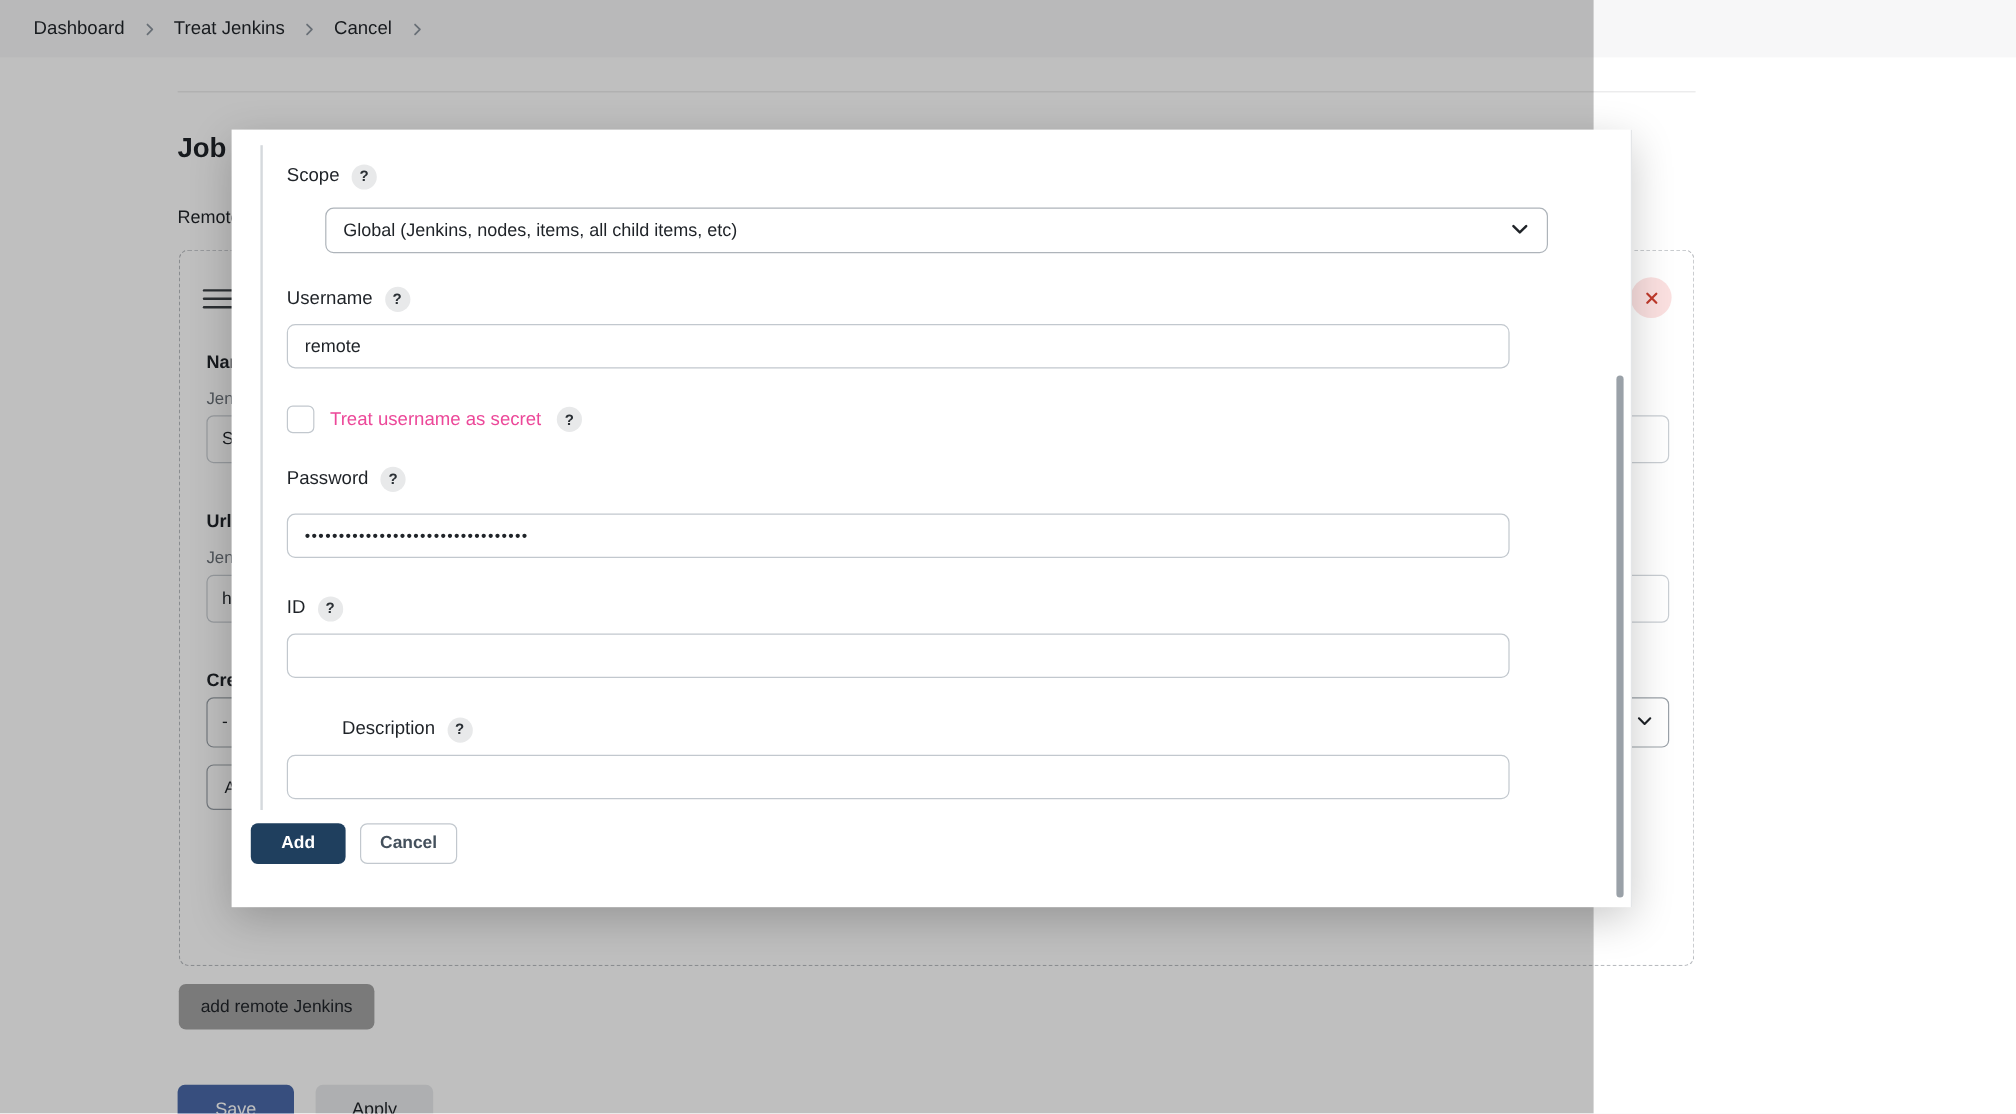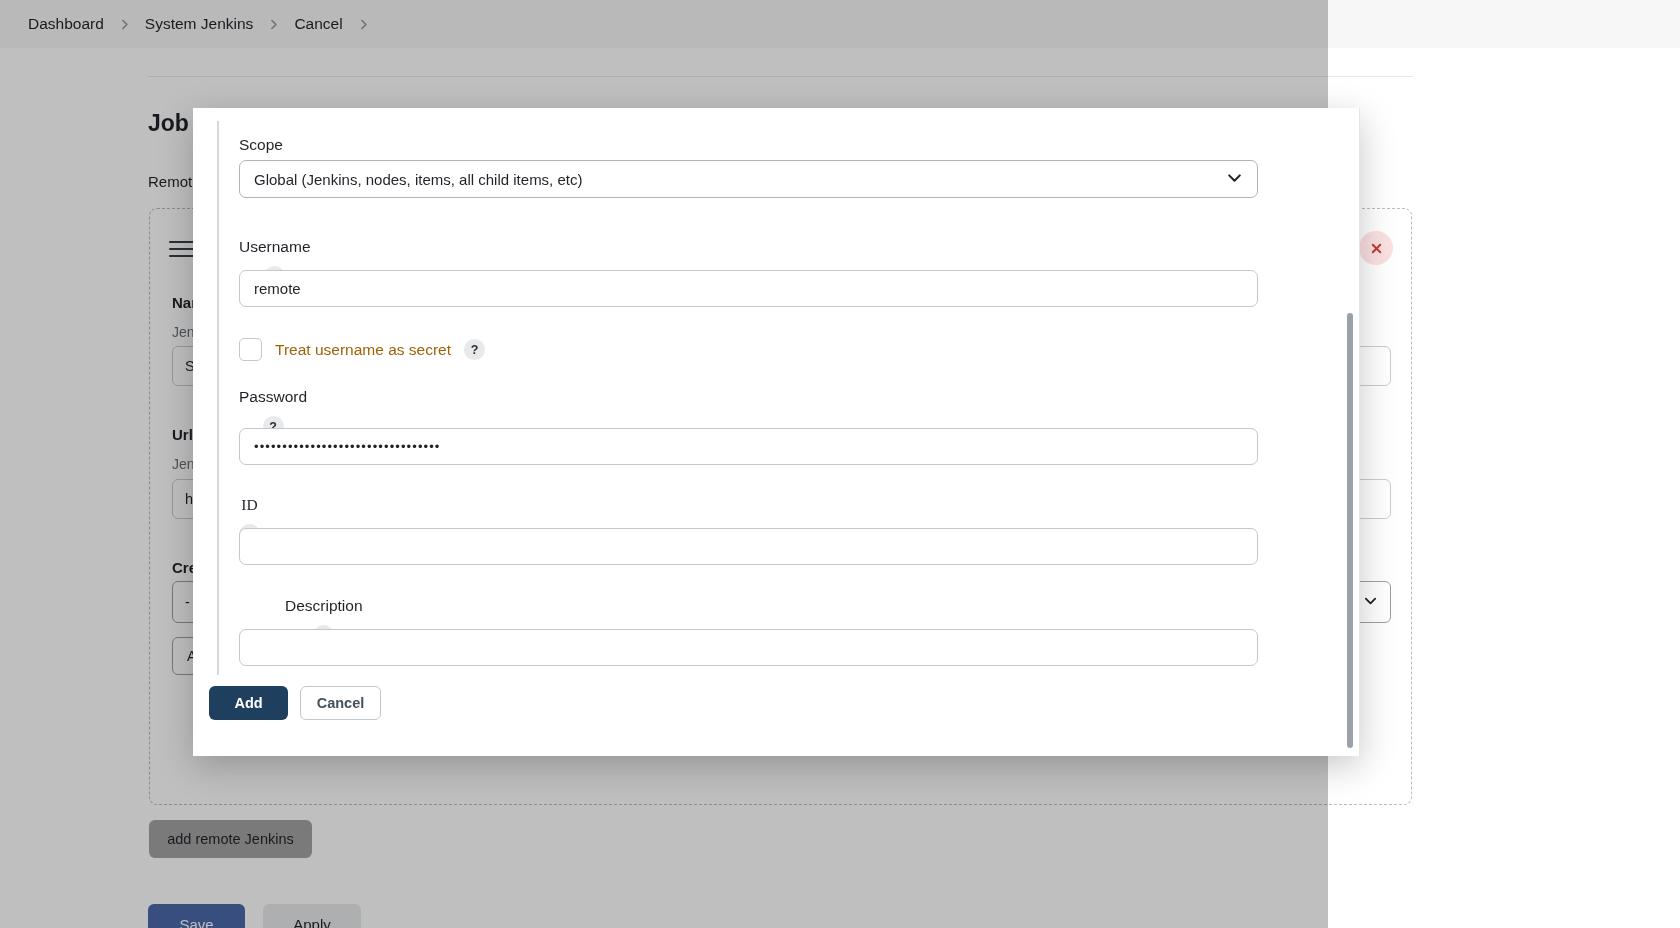--- a/index.html
+++ b/index.html
@@ -349,7 +349,7 @@
             <polyline points="6,3 11,8 6,13"></polyline>
           </svg>
       </span>
-      <span class="crumb">System Jenkins</span>
+      <span class="crumb">Treat Jenkins</span>
       <span class="crumb-sep">
         <svg width="13" height="13" viewBox="0 0 16 16" fill="none" stroke="#8b949e" stroke-width="1.8" stroke-linecap="round" stroke-linejoin="round">
             <polyline points="6,3 11,8 6,13"></polyline>

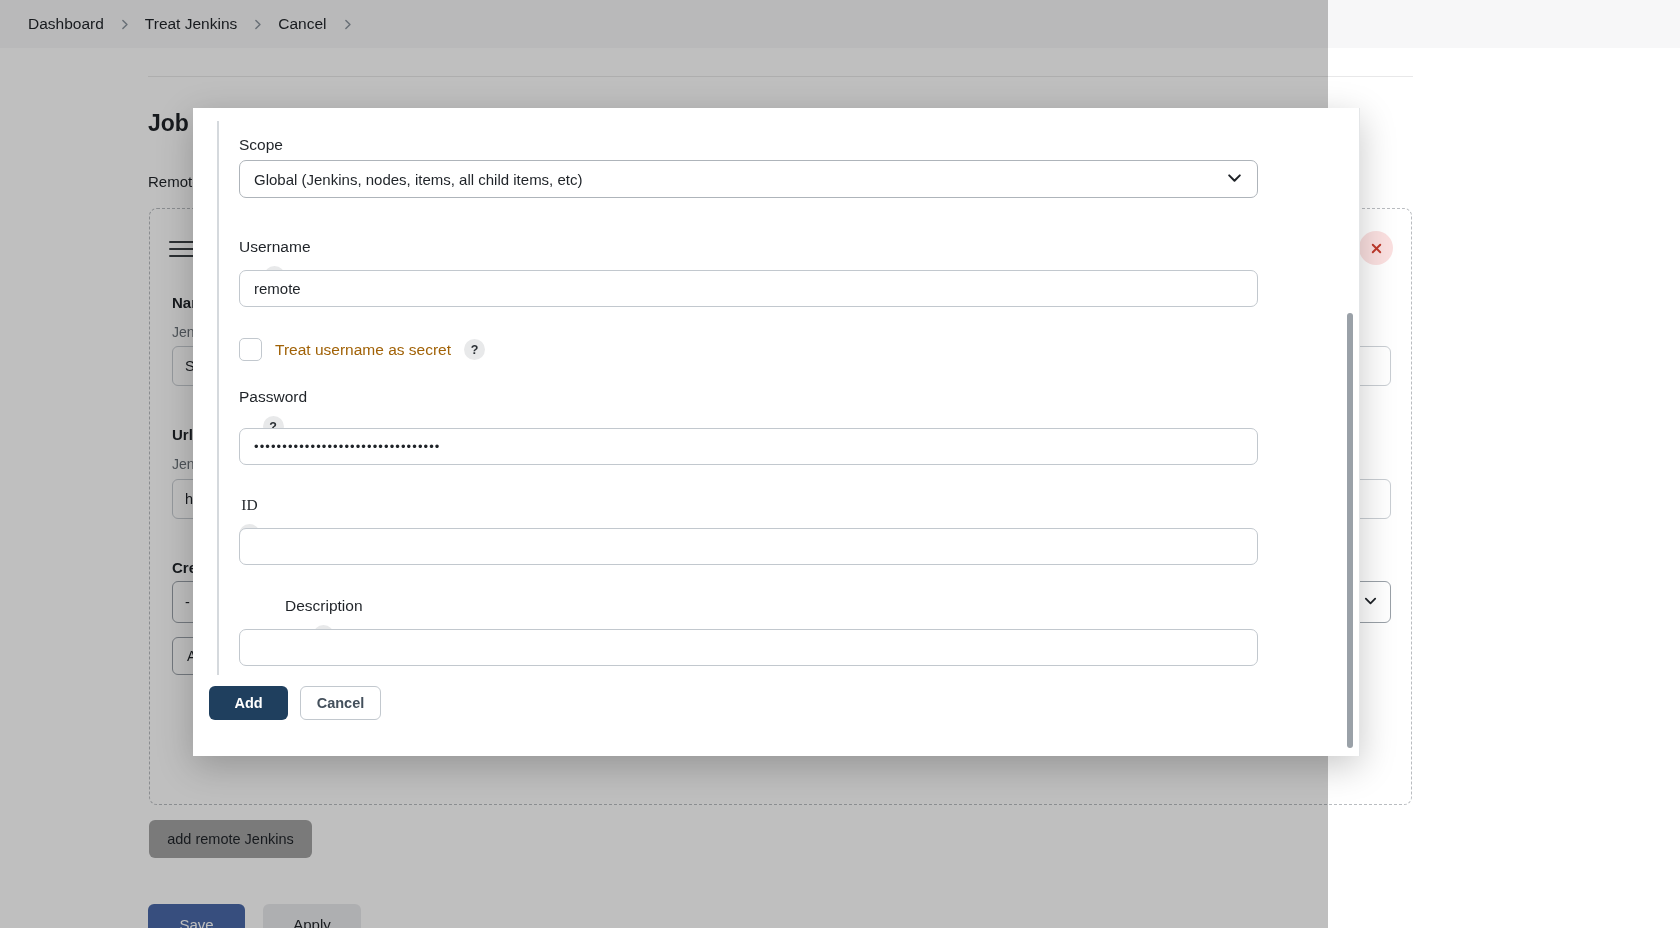--- a/index.html
+++ b/index.html
@@ -230,7 +230,6 @@
   .m-label-line {
     display: flex; align-items: center; gap: 10px;
     height: 22px;
-    flex-direction: column;
   }
   .m-label {
     font-size: 15.5px;

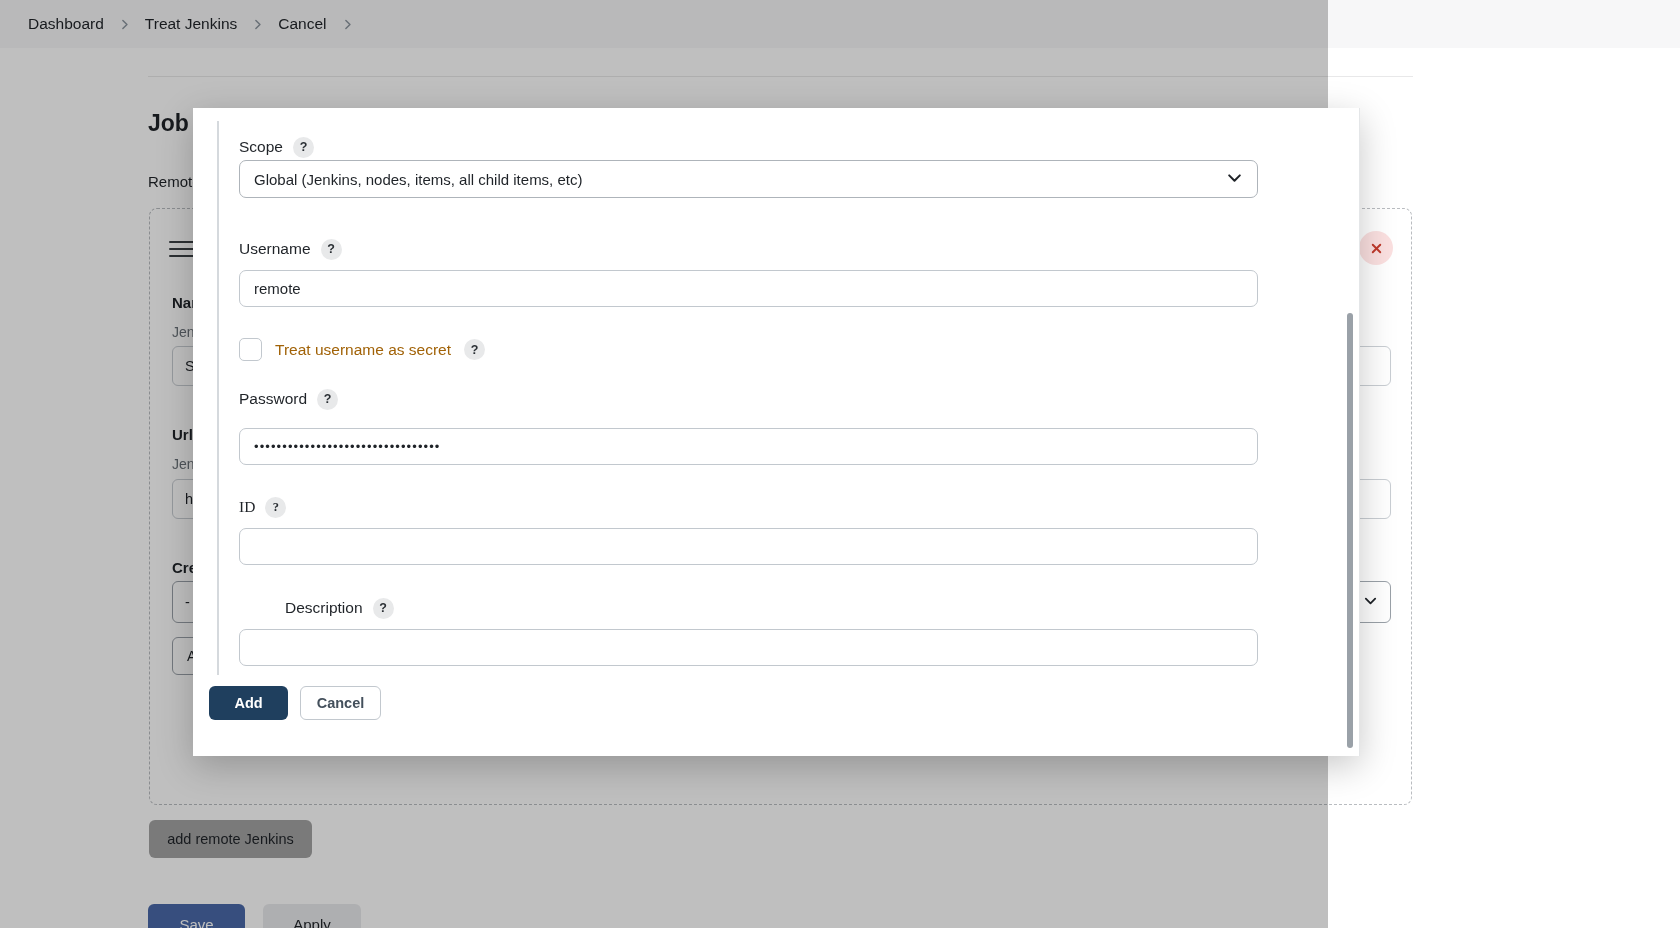--- a/index.html
+++ b/index.html
@@ -427,7 +427,7 @@
           <span class="help-icon">?</span>
         </div>
       </div>
-      <div class="m-row" style="top:52px;">
+      <div class="m-row" style="top:65px;margin-left:32px;">
         <div class="m-select">
           <span>Global (Jenkins, nodes, items, all child items, etc)</span>
           <span>

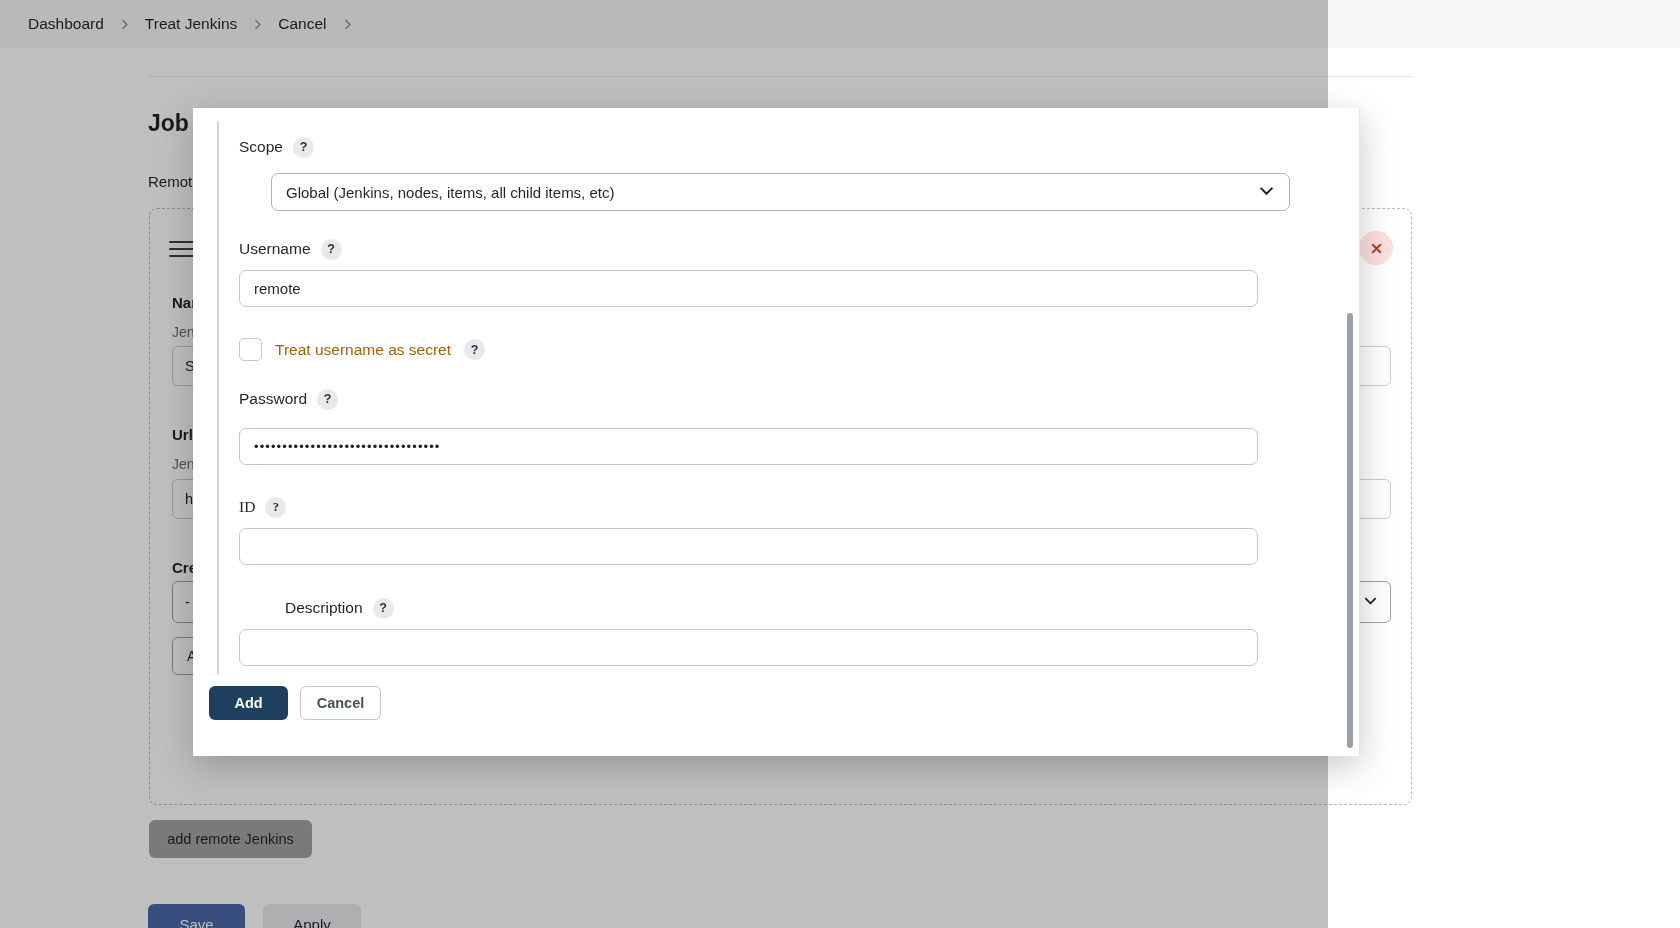--- a/index.html
+++ b/index.html
@@ -291,7 +291,7 @@
     flex: 0 0 auto;
   }
   .m-check-label {
-    font-size: 15.5px; color: #a16207;
+    font-size: 15.5px; color: #ec4899;
   }
 
   .modal-actions {

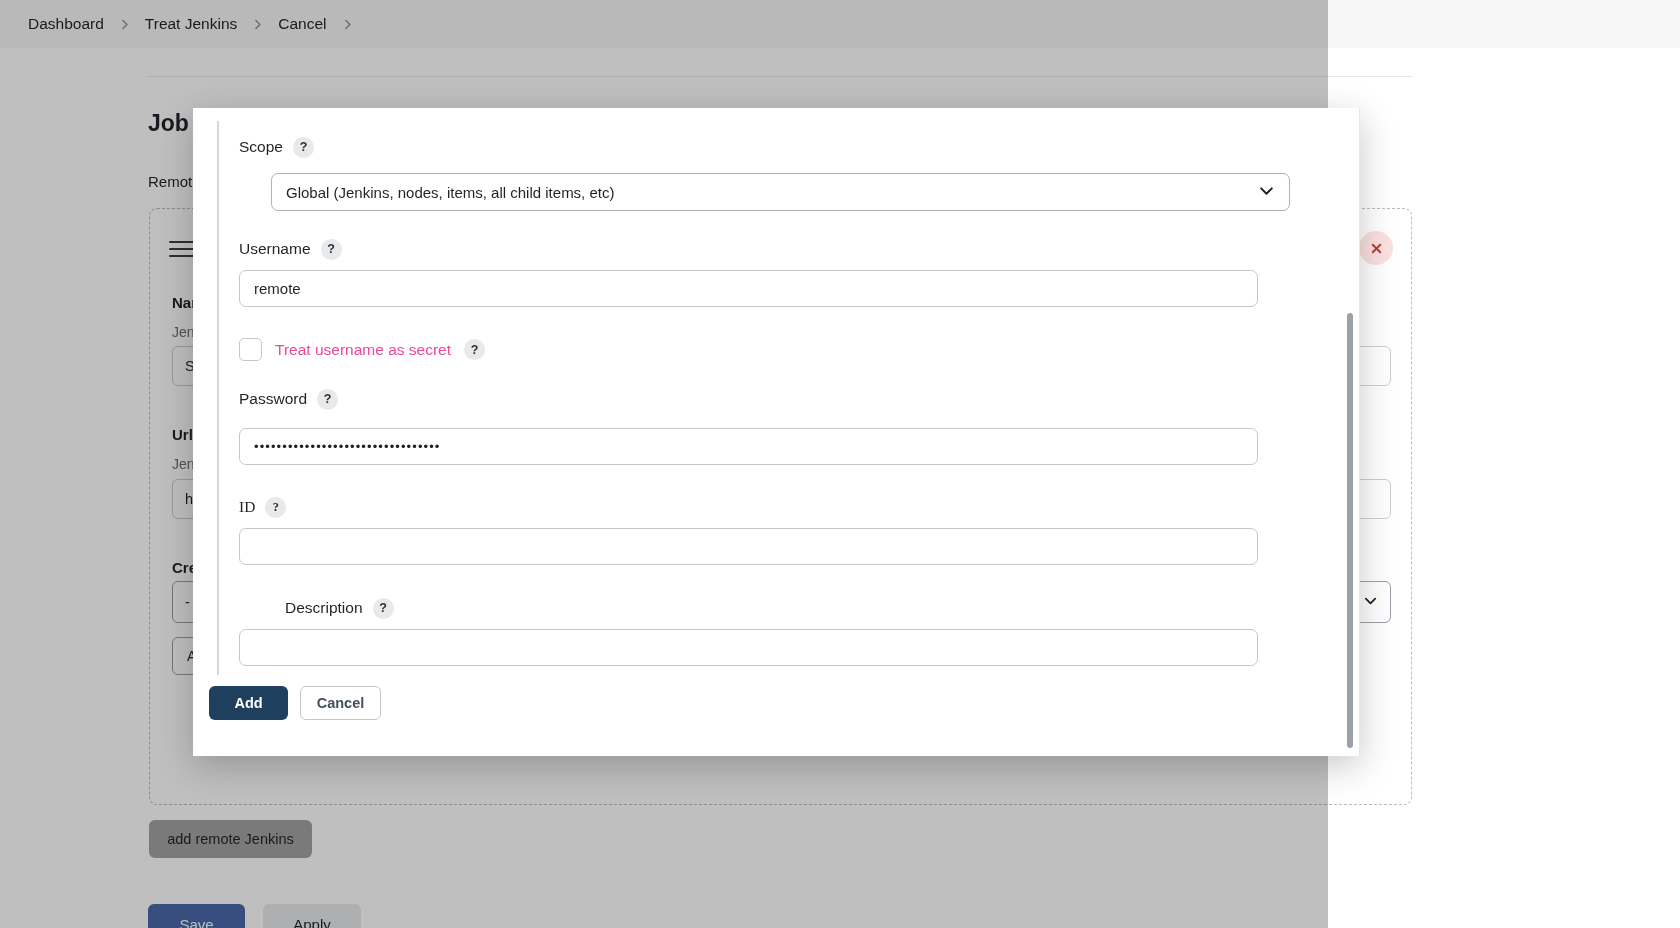--- a/index.html
+++ b/index.html
@@ -466,7 +466,7 @@
         <div class="m-input pw">•••••••••••••••••••••••••••••••••</div>
       </div>
 
-      <div class="m-row" style="top:388px;font-family:Liberation Serif, serif;">
+      <div class="m-row" style="top:388px;">
         <div class="m-label-line">
           <span class="m-label">ID</span>
           <span class="help-icon">?</span>

